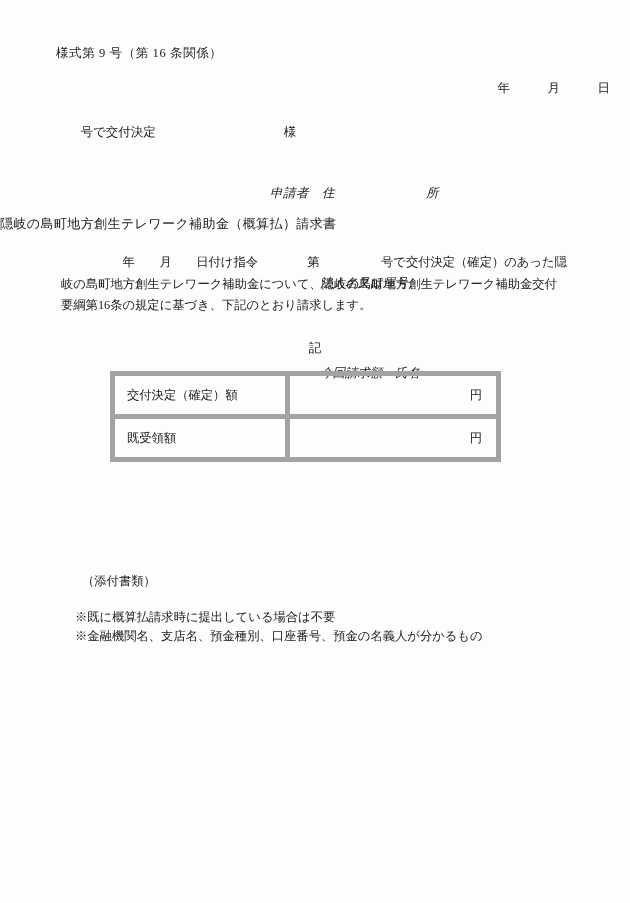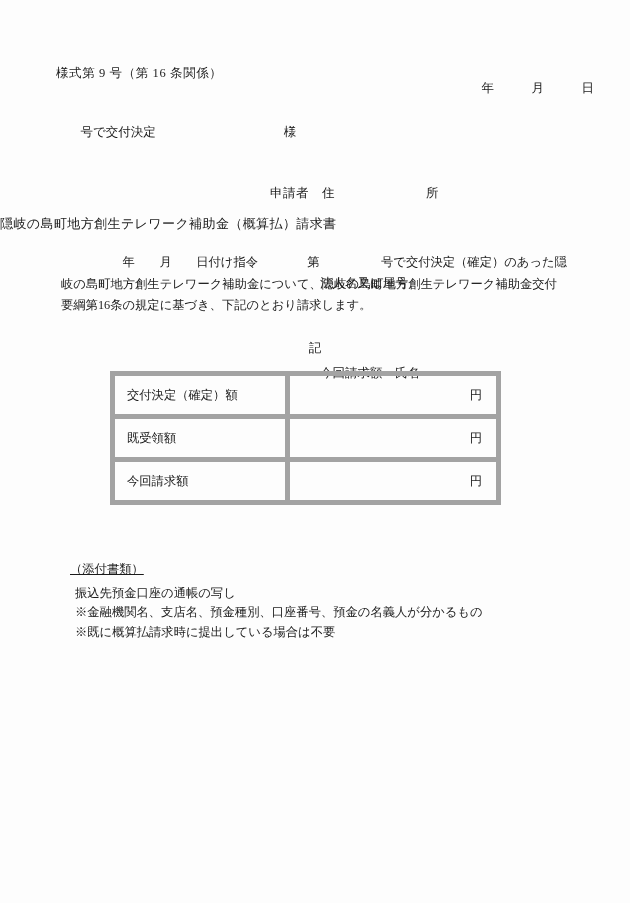--- a/index.html
+++ b/index.html
@@ -30,7 +30,6 @@
     font-size: 12.5px;
     letter-spacing: 0.6px;
     white-space: pre;
-    margin-top: 20px;
   }
   .date-line {
     position: absolute;

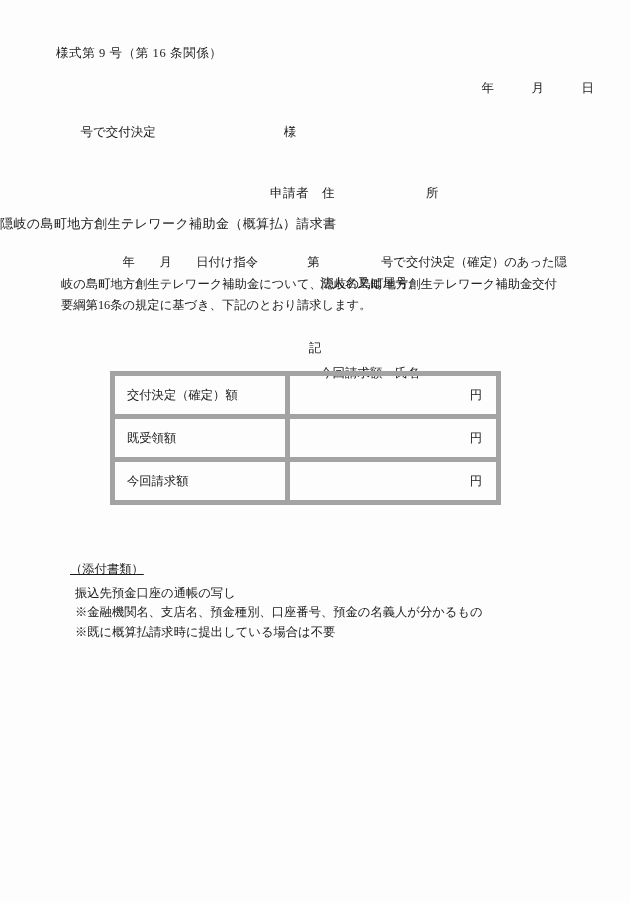--- a/index.html
+++ b/index.html
@@ -36,7 +36,7 @@
     left: 0;
     top: 80px;
     width: 630px;
-    padding-right: 36px;
+    padding-right: 20px;
     box-sizing: border-box;
     text-align: right;
     font-size: 12.5px;

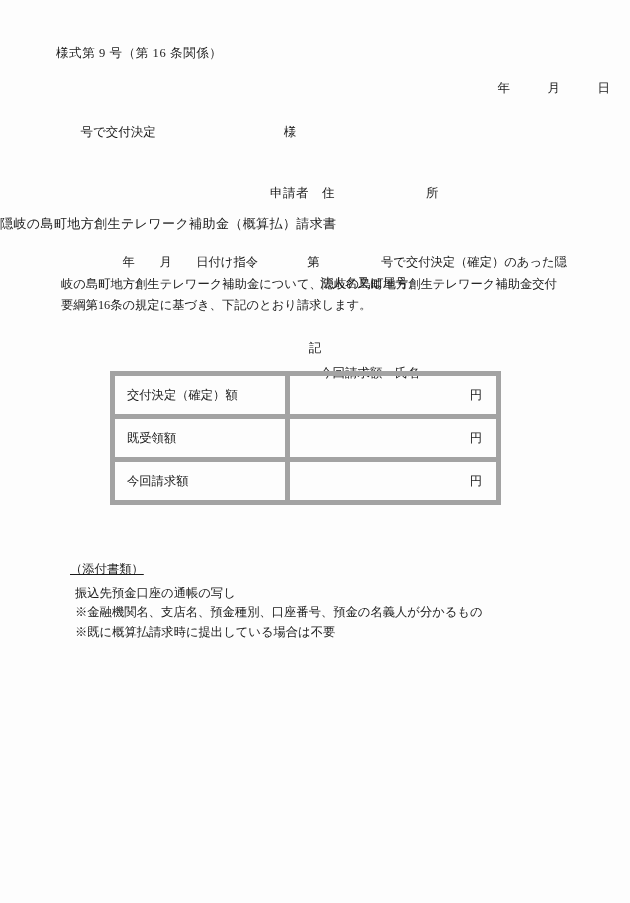--- a/index.html
+++ b/index.html
@@ -64,6 +64,7 @@
     font-size: 12.5px;
     line-height: 20px;
     white-space: pre;
+    font-style: italic;
   }
   .applicant .row2,
   .applicant .row3 {

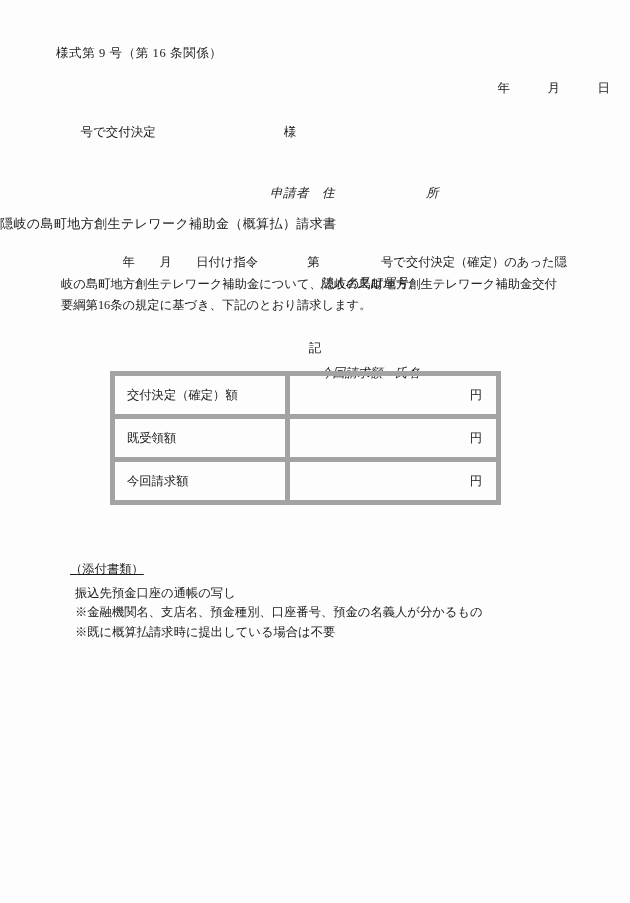--- a/index.html
+++ b/index.html
@@ -193,10 +193,6 @@
         <td class="label-cell">既受領額</td>
         <td class="value-cell">円</td>
       </tr>
-      <tr>
-        <td class="label-cell">今回請求額</td>
-        <td class="value-cell">円</td>
-      </tr>
     </tbody>
   </table>
 

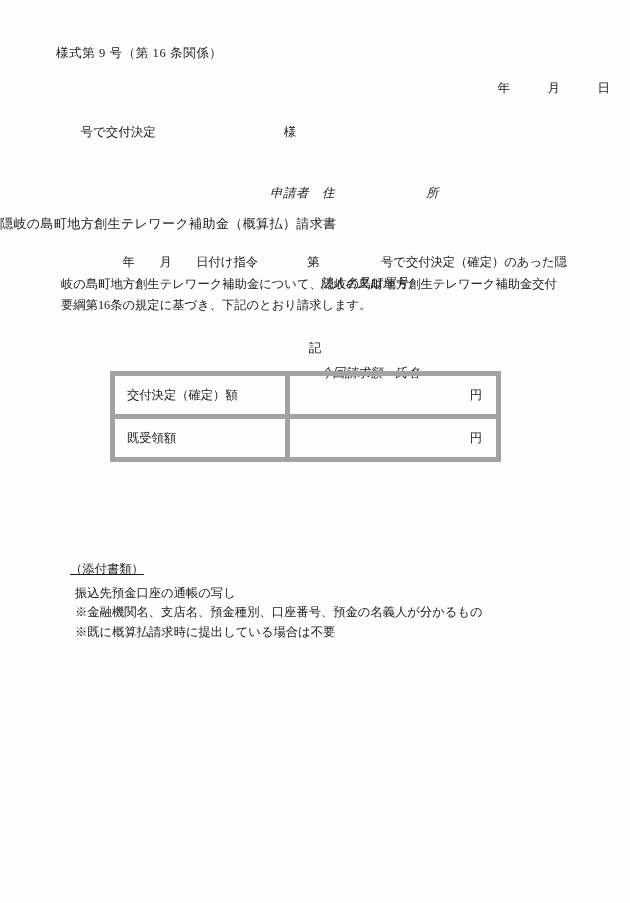--- a/index.html
+++ b/index.html
@@ -146,9 +146,8 @@
     line-height: 19.5px;
   }
   .attachments .att-head {
-    margin: 4px;
-    white-space: pre;
-    text-decoration: underline;
+    margin: 16px;
+    white-space: pre;
   }
   .attachments .att-item {
     margin: 0;

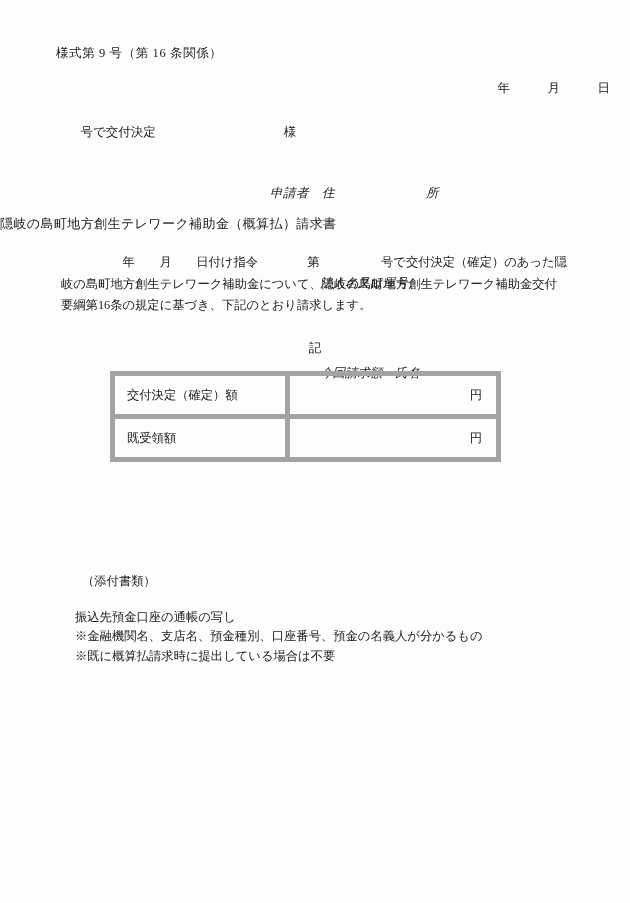--- a/index.html
+++ b/index.html
@@ -197,7 +197,6 @@
 
   <div class="attachments">
     <p class="att-head">（添付書類）</p>
-    <p class="att-item">振込先預金口座の通帳の写し</p>
     <p class="att-item">※金融機関名、支店名、預金種別、口座番号、預金の名義人が分かるもの</p>
     <p class="att-item">※既に概算払請求時に提出している場合は不要</p>
   </div>

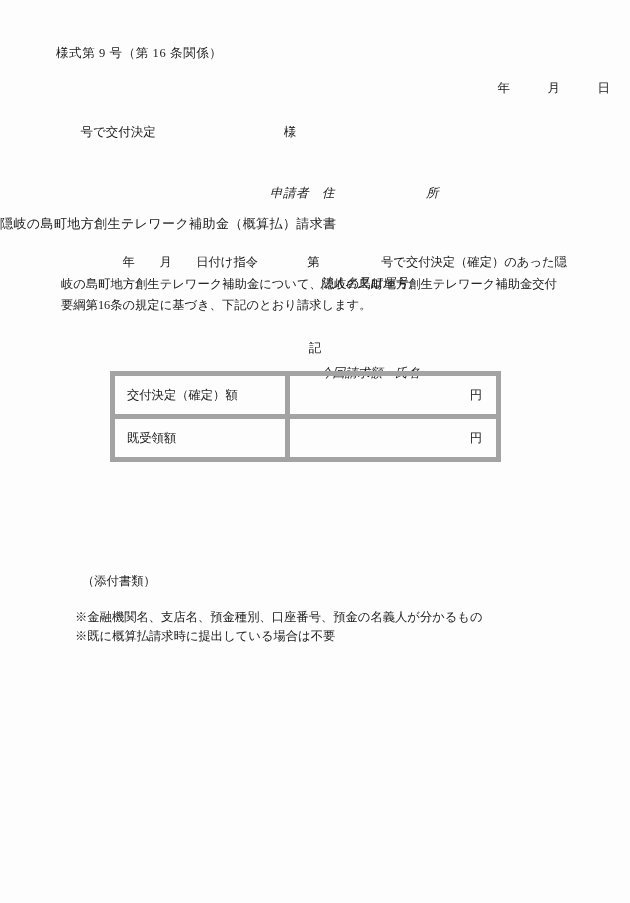--- a/index.html
+++ b/index.html
@@ -197,8 +197,8 @@
 
   <div class="attachments">
     <p class="att-head">（添付書類）</p>
+    <p class="att-item">※既に概算払請求時に提出している場合は不要</p>
     <p class="att-item">※金融機関名、支店名、預金種別、口座番号、預金の名義人が分かるもの</p>
-    <p class="att-item">※既に概算払請求時に提出している場合は不要</p>
   </div>
 
 </div>

